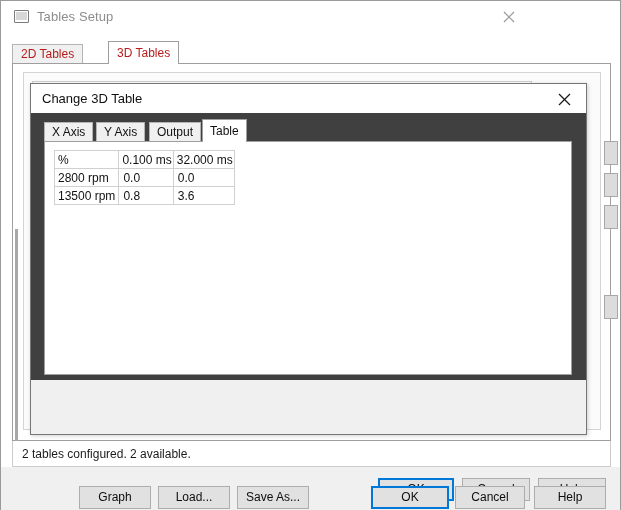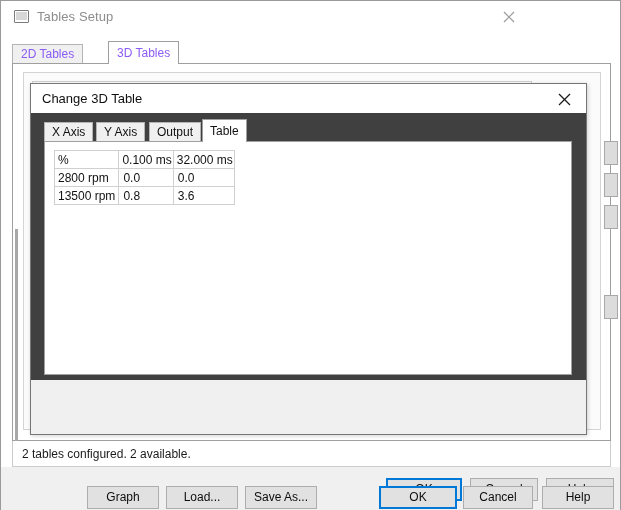--- a/index.html
+++ b/index.html
@@ -78,7 +78,7 @@
     border-bottom: none;
     box-sizing: border-box;
     font-size: 12px;
-    color: #8b5cf6;
+    color: #b91c1c;
     padding: 2px 8px 0 8px;
     white-space: nowrap;
   }

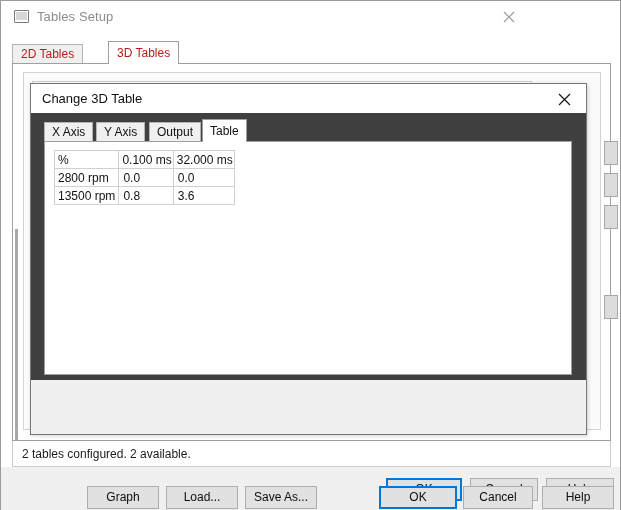--- a/index.html
+++ b/index.html
@@ -178,7 +178,6 @@
     height: 23px;
     white-space: nowrap;
     padding: 0;
-    margin-left: 8px;
   }
   .wbtn.default {
     border: 2px solid #0078d7;

